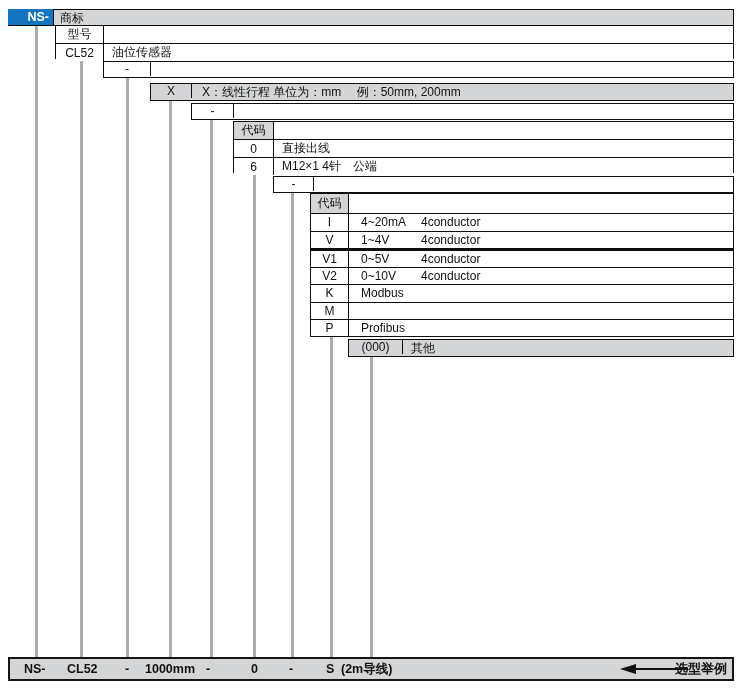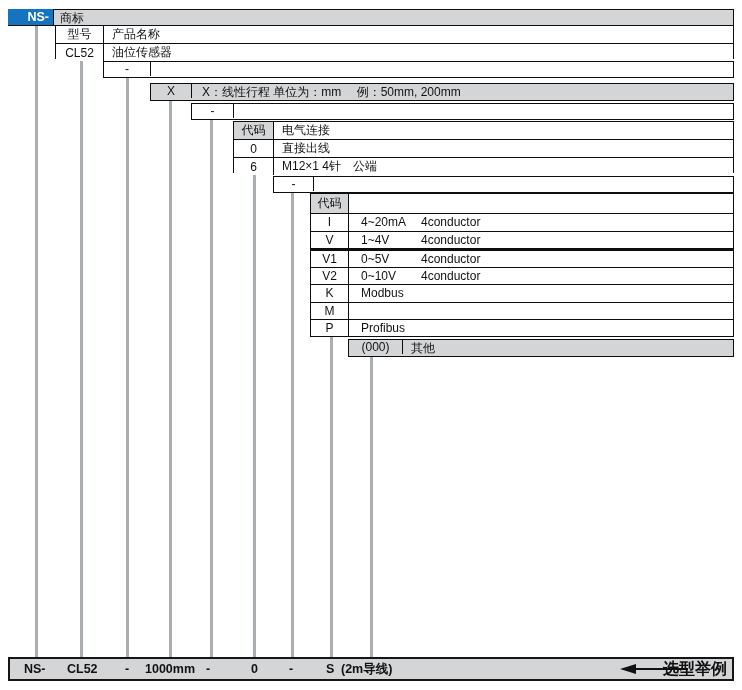--- a/index.html
+++ b/index.html
@@ -68,7 +68,6 @@
   <div class="tbl" style="left:55px;top:25px;width:679px;height:34px">
     <div class="trow">
       <span class="cell-code" style="width:48px">型号</span>
-      <span class="cell-label">产品名称</span>
     </div>
     <div class="trow">
       <span class="cell-code" style="width:48px">CL52</span>

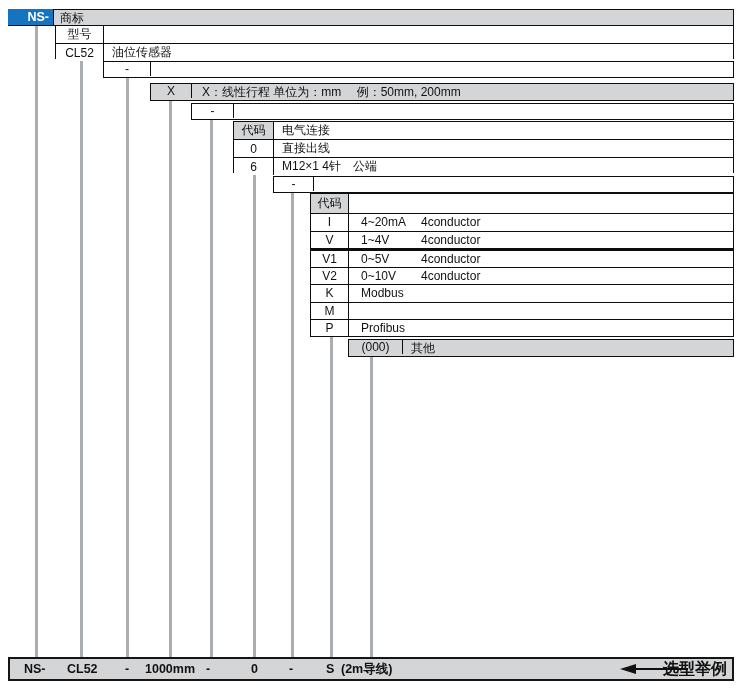--- a/index.html
+++ b/index.html
@@ -93,7 +93,6 @@
   <div class="tbl" style="left:233px;top:121px;width:501px;height:52px">
     <div class="trow gray">
       <span class="cell-code gray" style="width:40px">代码</span>
-      <span class="cell-label">电气连接</span>
     </div>
     <div class="trow">
       <span class="cell-code" style="width:40px">0</span>

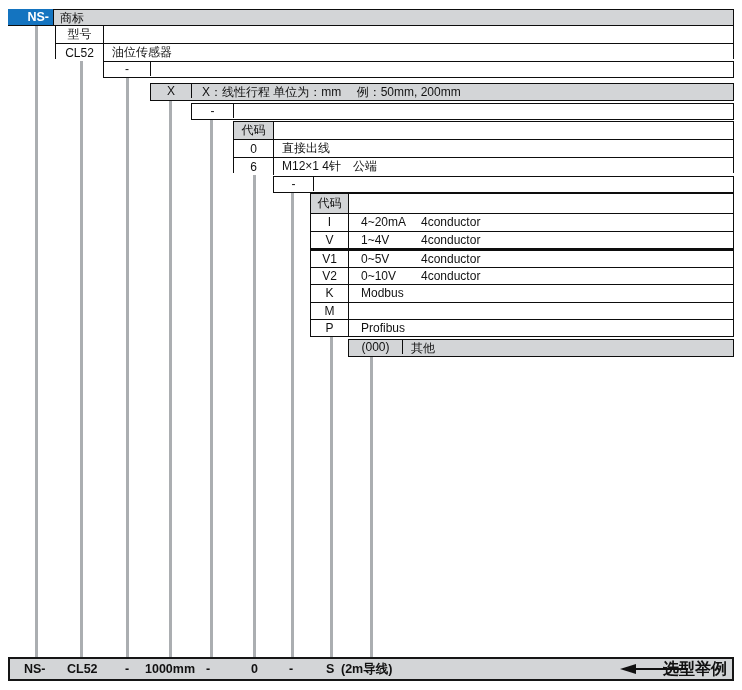--- a/index.html
+++ b/index.html
@@ -41,7 +41,7 @@
               border-right:16px solid #111;}
   .arrow-line{position:absolute;left:624px;top:9px;width:54px;height:2px;background:#111;}
   .arrow-label{position:absolute;right:5px;top:0;height:20px;line-height:20px;
-               font-weight:bold;font-size:16px;white-space:nowrap;}
+               font-weight:bold;font-size:13px;white-space:nowrap;}
 </style>
 </head>
 <body>

